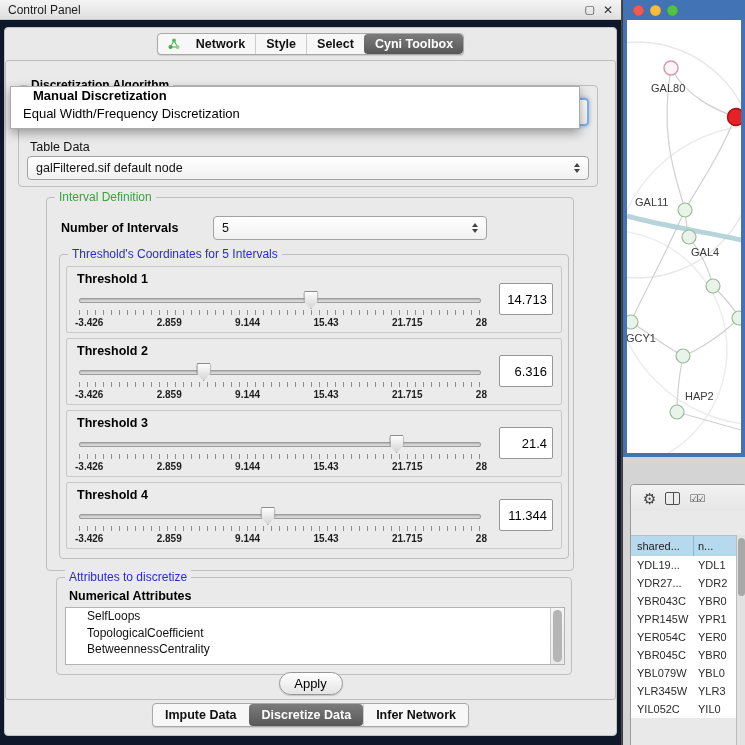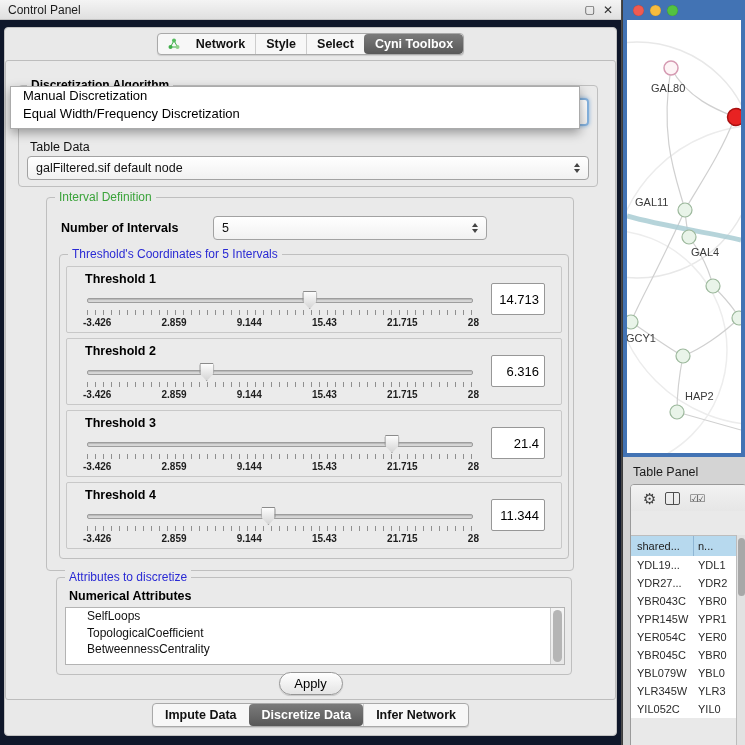--- a/index.html
+++ b/index.html
@@ -45,7 +45,7 @@
   .algo-menu{position:absolute;left:10px;top:86px;width:568px;background:#ffffff;border:1px solid #ababab;box-shadow:0 4px 10px rgba(0,0,0,.35);z-index:60;padding-bottom:5px;}
   .menu-hint{text-align:center;color:#b0b0b0;font-size:12px;padding:3px 0 2px;}
   .menu-item{font-size:13px;color:#000;padding:1px 12px 2px;white-space:nowrap;cursor:default;}
-  .menu-item.bold{font-weight:normal;}
+  .menu-item.bold{font-weight:bold;margin-left:10px;}
   
   .interval-group{left:40px;top:136px;width:526px;height:372px;}
   .num-row{display:flex;align-items:center;margin:18px 0 0 14px;}

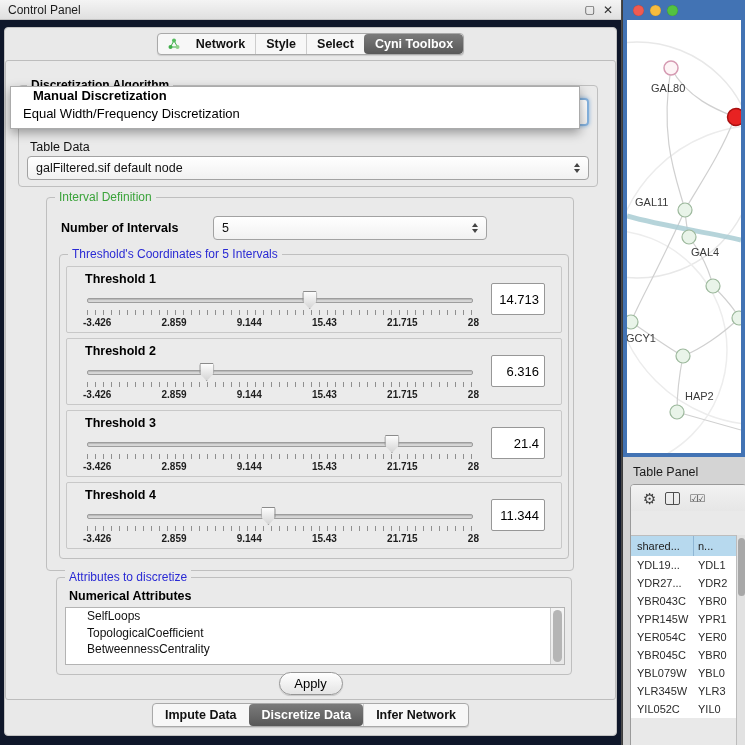--- a/index.html
+++ b/index.html
@@ -53,7 +53,7 @@
   .num-row .bold-label{width:152px;}
   .num-combo{width:272px;height:22px;}
   .thr-group{position:relative;border:1px solid #bfbfbf;border-radius:4px;margin:14px 4px 0 12px;padding:6px 0 4px;}
-  .thr-row{display:grid;grid-template-columns:1fr 54px;column-gap:10px;align-items:center;margin:5px 6px;padding:3px 16px 4px;border:1px solid #c8c8c8;border-radius:2px;background:#ebebeb;}
+  .thr-row{display:grid;grid-template-columns:1fr 54px;column-gap:10px;align-items:center;margin:5px 6px;padding:3px 8px 4px;border:1px solid #c8c8c8;border-radius:2px;background:#ebebeb;}
   .thr-label{font-size:12.5px;font-weight:bold;color:#000;margin:2px 0 5px 2px;}
   .slider{position:relative;height:17px;margin:0 8px 0 4px;}
   .track{position:absolute;left:0;right:0;top:7px;height:3px;background:#d7d7d7;border:1px solid #9d9d9d;border-radius:2px;box-shadow:inset 0 1px 1px rgba(0,0,0,.15);}

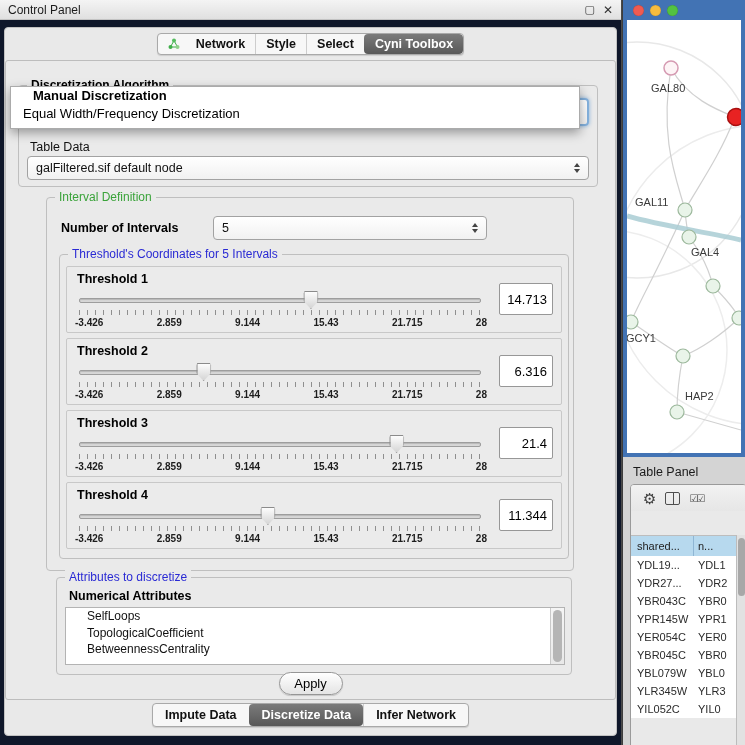--- a/index.html
+++ b/index.html
@@ -342,7 +342,6 @@
 </div>
 
 <div class="table-panel">
-  <div class="tp-title">Table Panel</div>
   <div class="tp-window">
     <div class="tp-toolbar">
       <span class="gear-icon">⚙</span>

